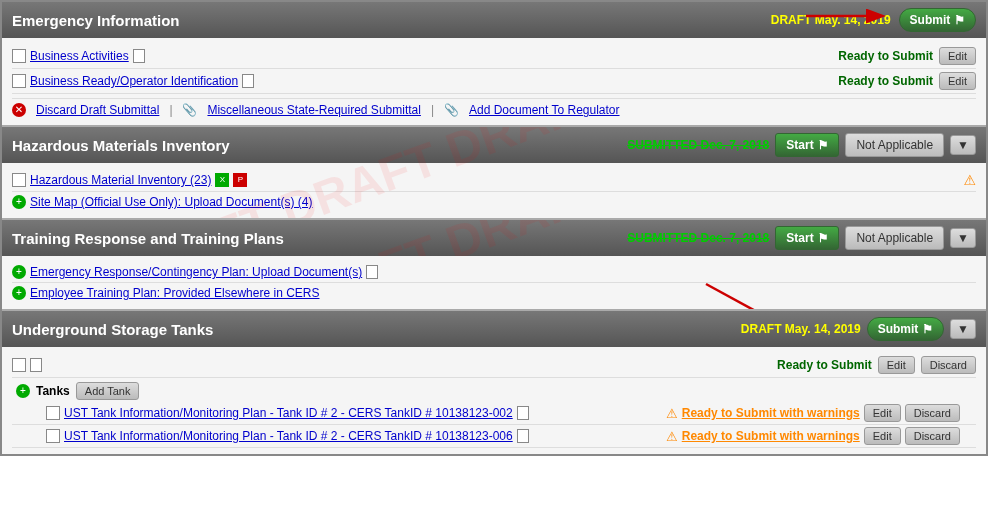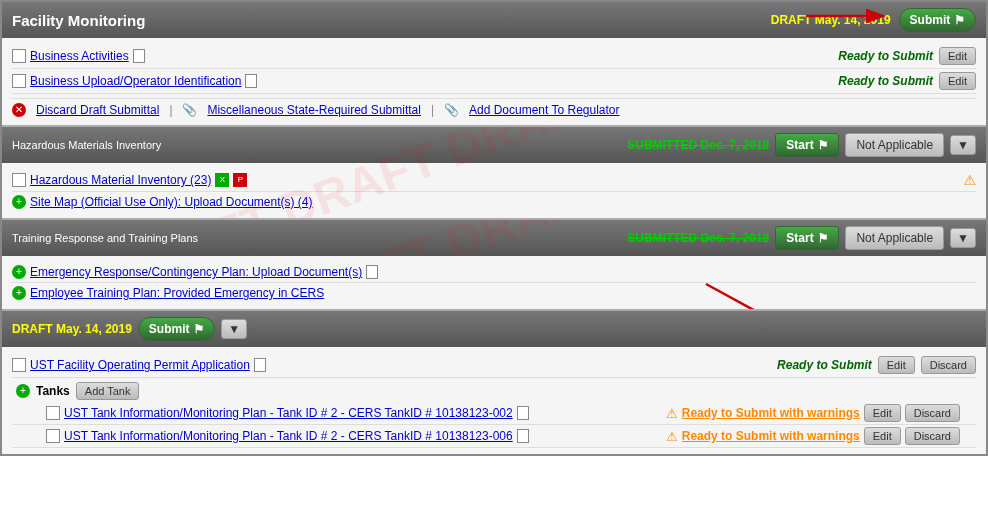--- a/index.html
+++ b/index.html
@@ -287,7 +287,7 @@
 
   <div class="section-wrapper section-divider">
     <div class="facility-header">
-      <h2>Facility Monitoring</h2>
+      <h2>Emergency Information</h2>
       <div class="facility-header-right">
         <span class="draft-label">DRAFT May. 14, 2019</span>
         <button class="btn-submit">

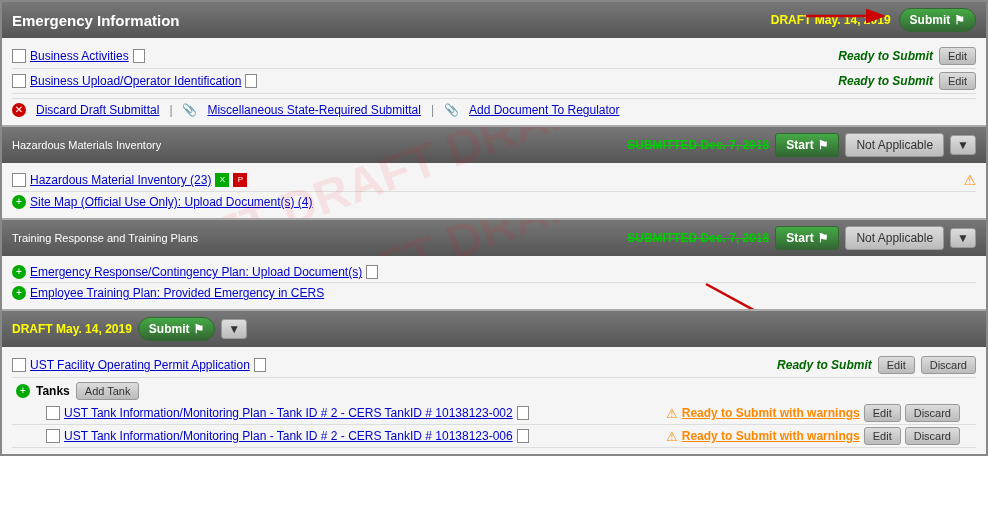--- a/index.html
+++ b/index.html
@@ -94,7 +94,6 @@
       color: #060;
       font-weight: bold;
       font-size: 12px;
-      font-style: italic;
     }
     .status-warnings {
       color: #f80;

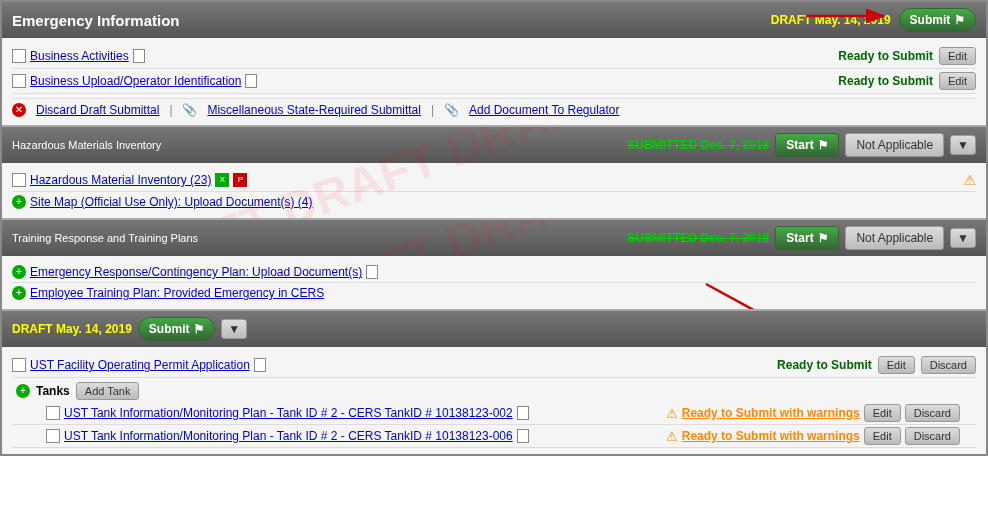--- a/index.html
+++ b/index.html
@@ -321,7 +321,7 @@
       <div class="facility-row">
         <div class="facility-row-left">
           <span style="display:inline-block;width:14px;height:14px;border:1px solid #888;background:#fff;vertical-align:middle;"></span>
-          <a class="link">Business Upload/Operator Identification</a>
+          <a class="link">Business Ready/Operator Identification</a>
           <span style="display:inline-block;width:12px;height:14px;border:1px solid #888;background:#fff;vertical-align:middle;"></span>
         </div>
         <div class="facility-row-right">

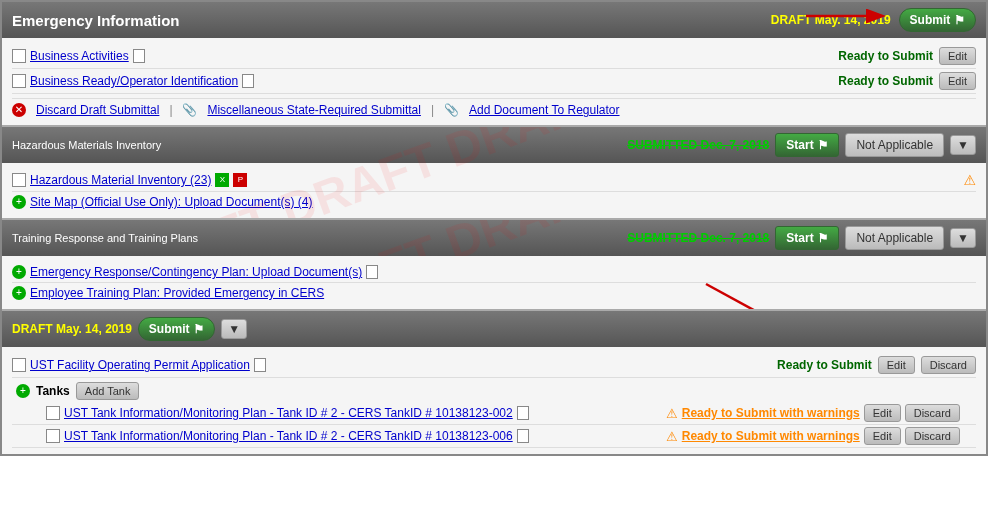--- a/index.html
+++ b/index.html
@@ -24,8 +24,8 @@
       justify-content: space-between;
     }
     .section-header h2 {
-      font-size: 11px;
-      font-weight: normal;
+      font-size: 15px;
+      font-weight: bold;
       color: #fff;
     }
     .section-header-right {

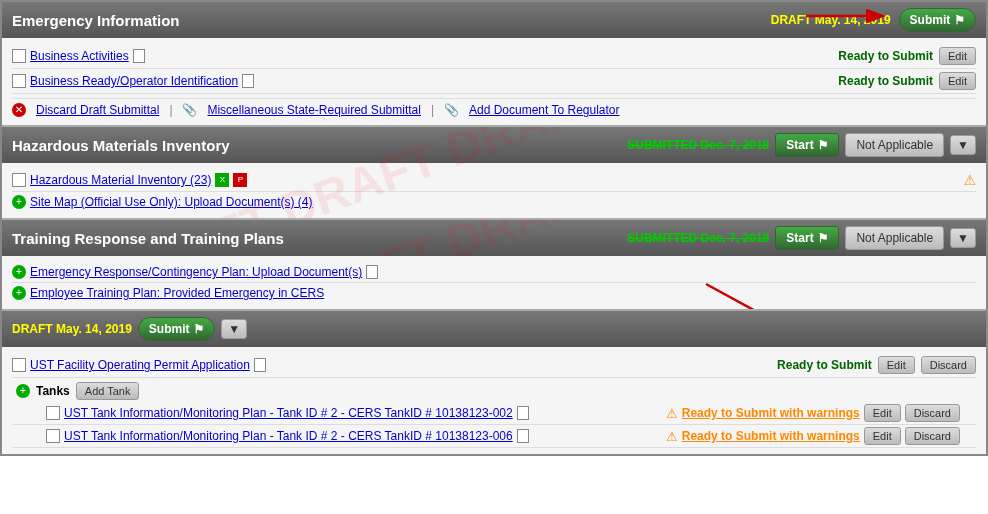--- a/index.html
+++ b/index.html
@@ -416,7 +416,7 @@
       <div class="facility-row">
         <div class="facility-row-left">
           <span class="icon-circle-green">+</span>
-          <a class="link">Employee Training Plan: Provided Emergency in CERS</a>
+          <a class="link">Employee Training Plan: Provided Elsewhere in CERS</a>
         </div>
       </div>
     </div>

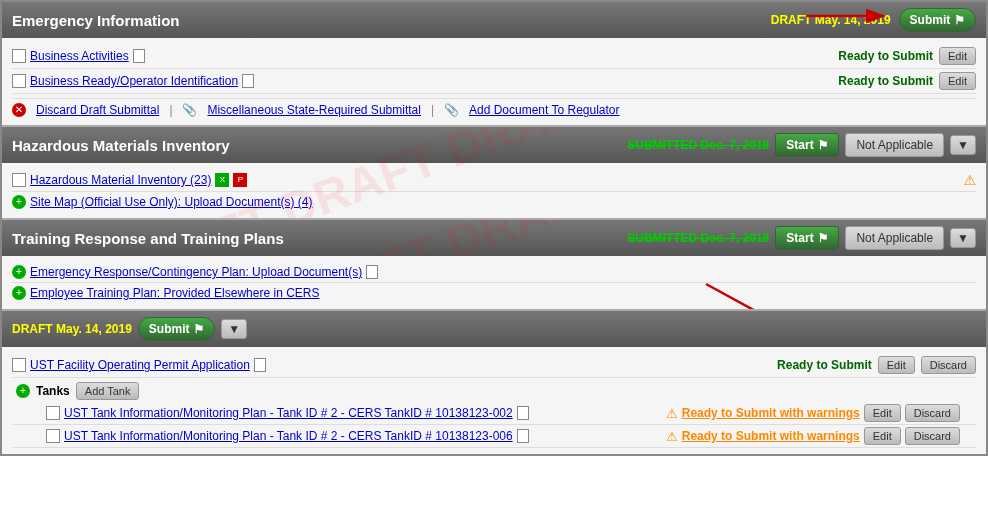--- a/index.html
+++ b/index.html
@@ -424,6 +424,7 @@
 
   <div class="section-wrapper">
     <div class="section-header">
+      <h2>Underground Storage Tanks</h2>
       <div class="section-header-right">
         <span class="draft-label">DRAFT May. 14, 2019</span>
         <button class="btn-submit">

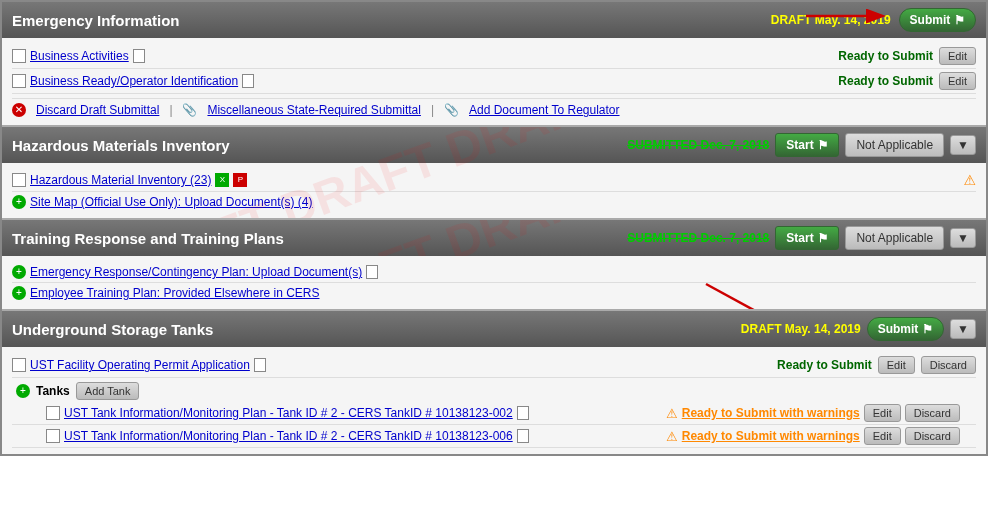--- a/index.html
+++ b/index.html
@@ -439,7 +439,6 @@
       <div class="facility-row">
         <div class="facility-row-left">
           <span style="display:inline-block;width:14px;height:14px;border:1px solid #888;background:#fff;vertical-align:middle;"></span>
-          <a class="link">UST Facility Operating Permit Application</a>
           <span style="display:inline-block;width:12px;height:14px;border:1px solid #888;background:#fff;vertical-align:middle;"></span>
         </div>
         <div class="facility-row-right">

